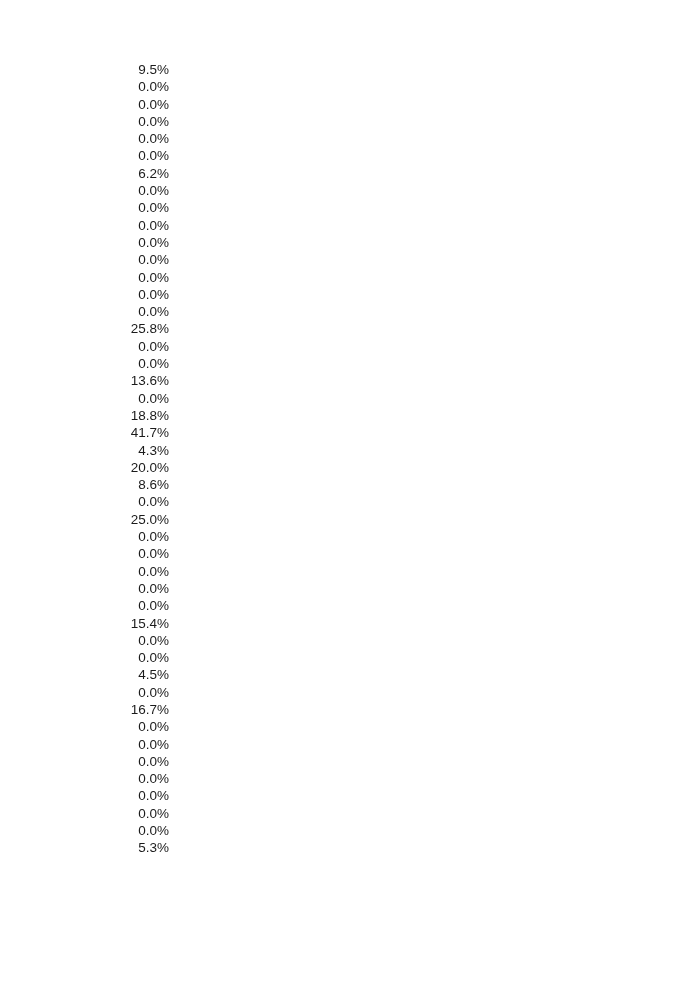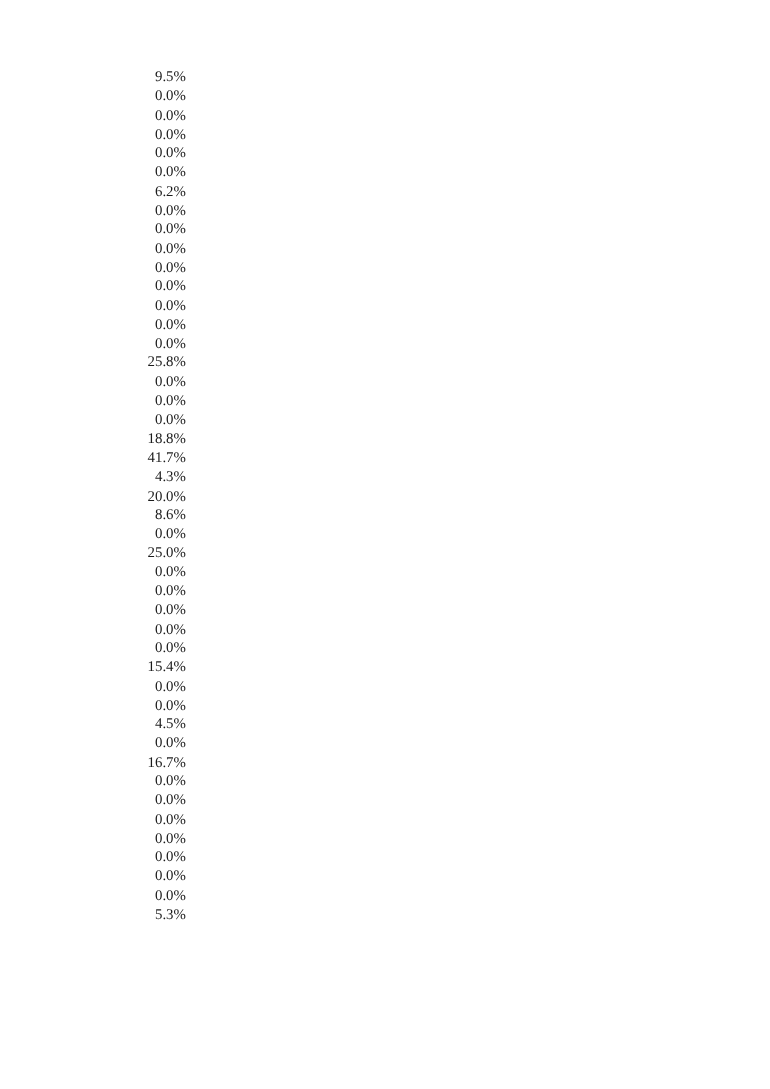--- a/index.html
+++ b/index.html
@@ -27,7 +27,6 @@
     height: 17.3px;
     line-height: 17.3px;
     white-space: pre;
-    font-family: Liberation Serif, serif;
   }
 </style>
 </head>

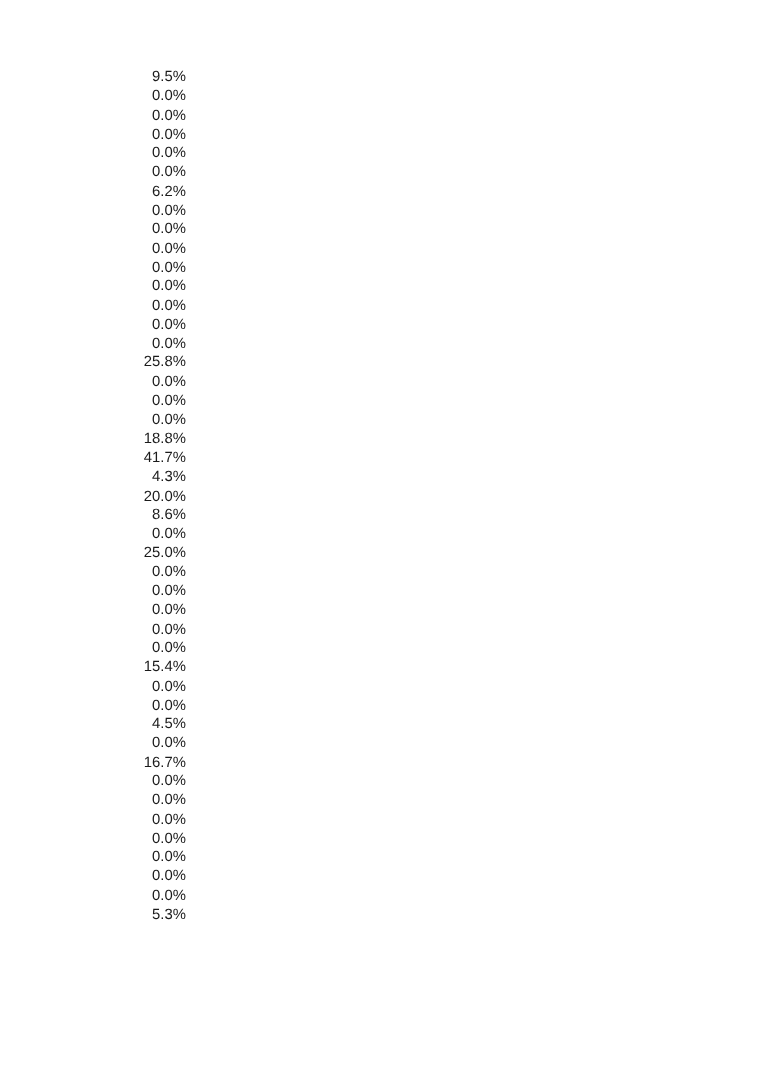--- a/index.html
+++ b/index.html
@@ -52,6 +52,7 @@
     <div class="value-row">25.8%</div>
     <div class="value-row">0.0%</div>
     <div class="value-row">0.0%</div>
+    <div class="value-row">13.6%</div>
     <div class="value-row">0.0%</div>
     <div class="value-row">18.8%</div>
     <div class="value-row">41.7%</div>

